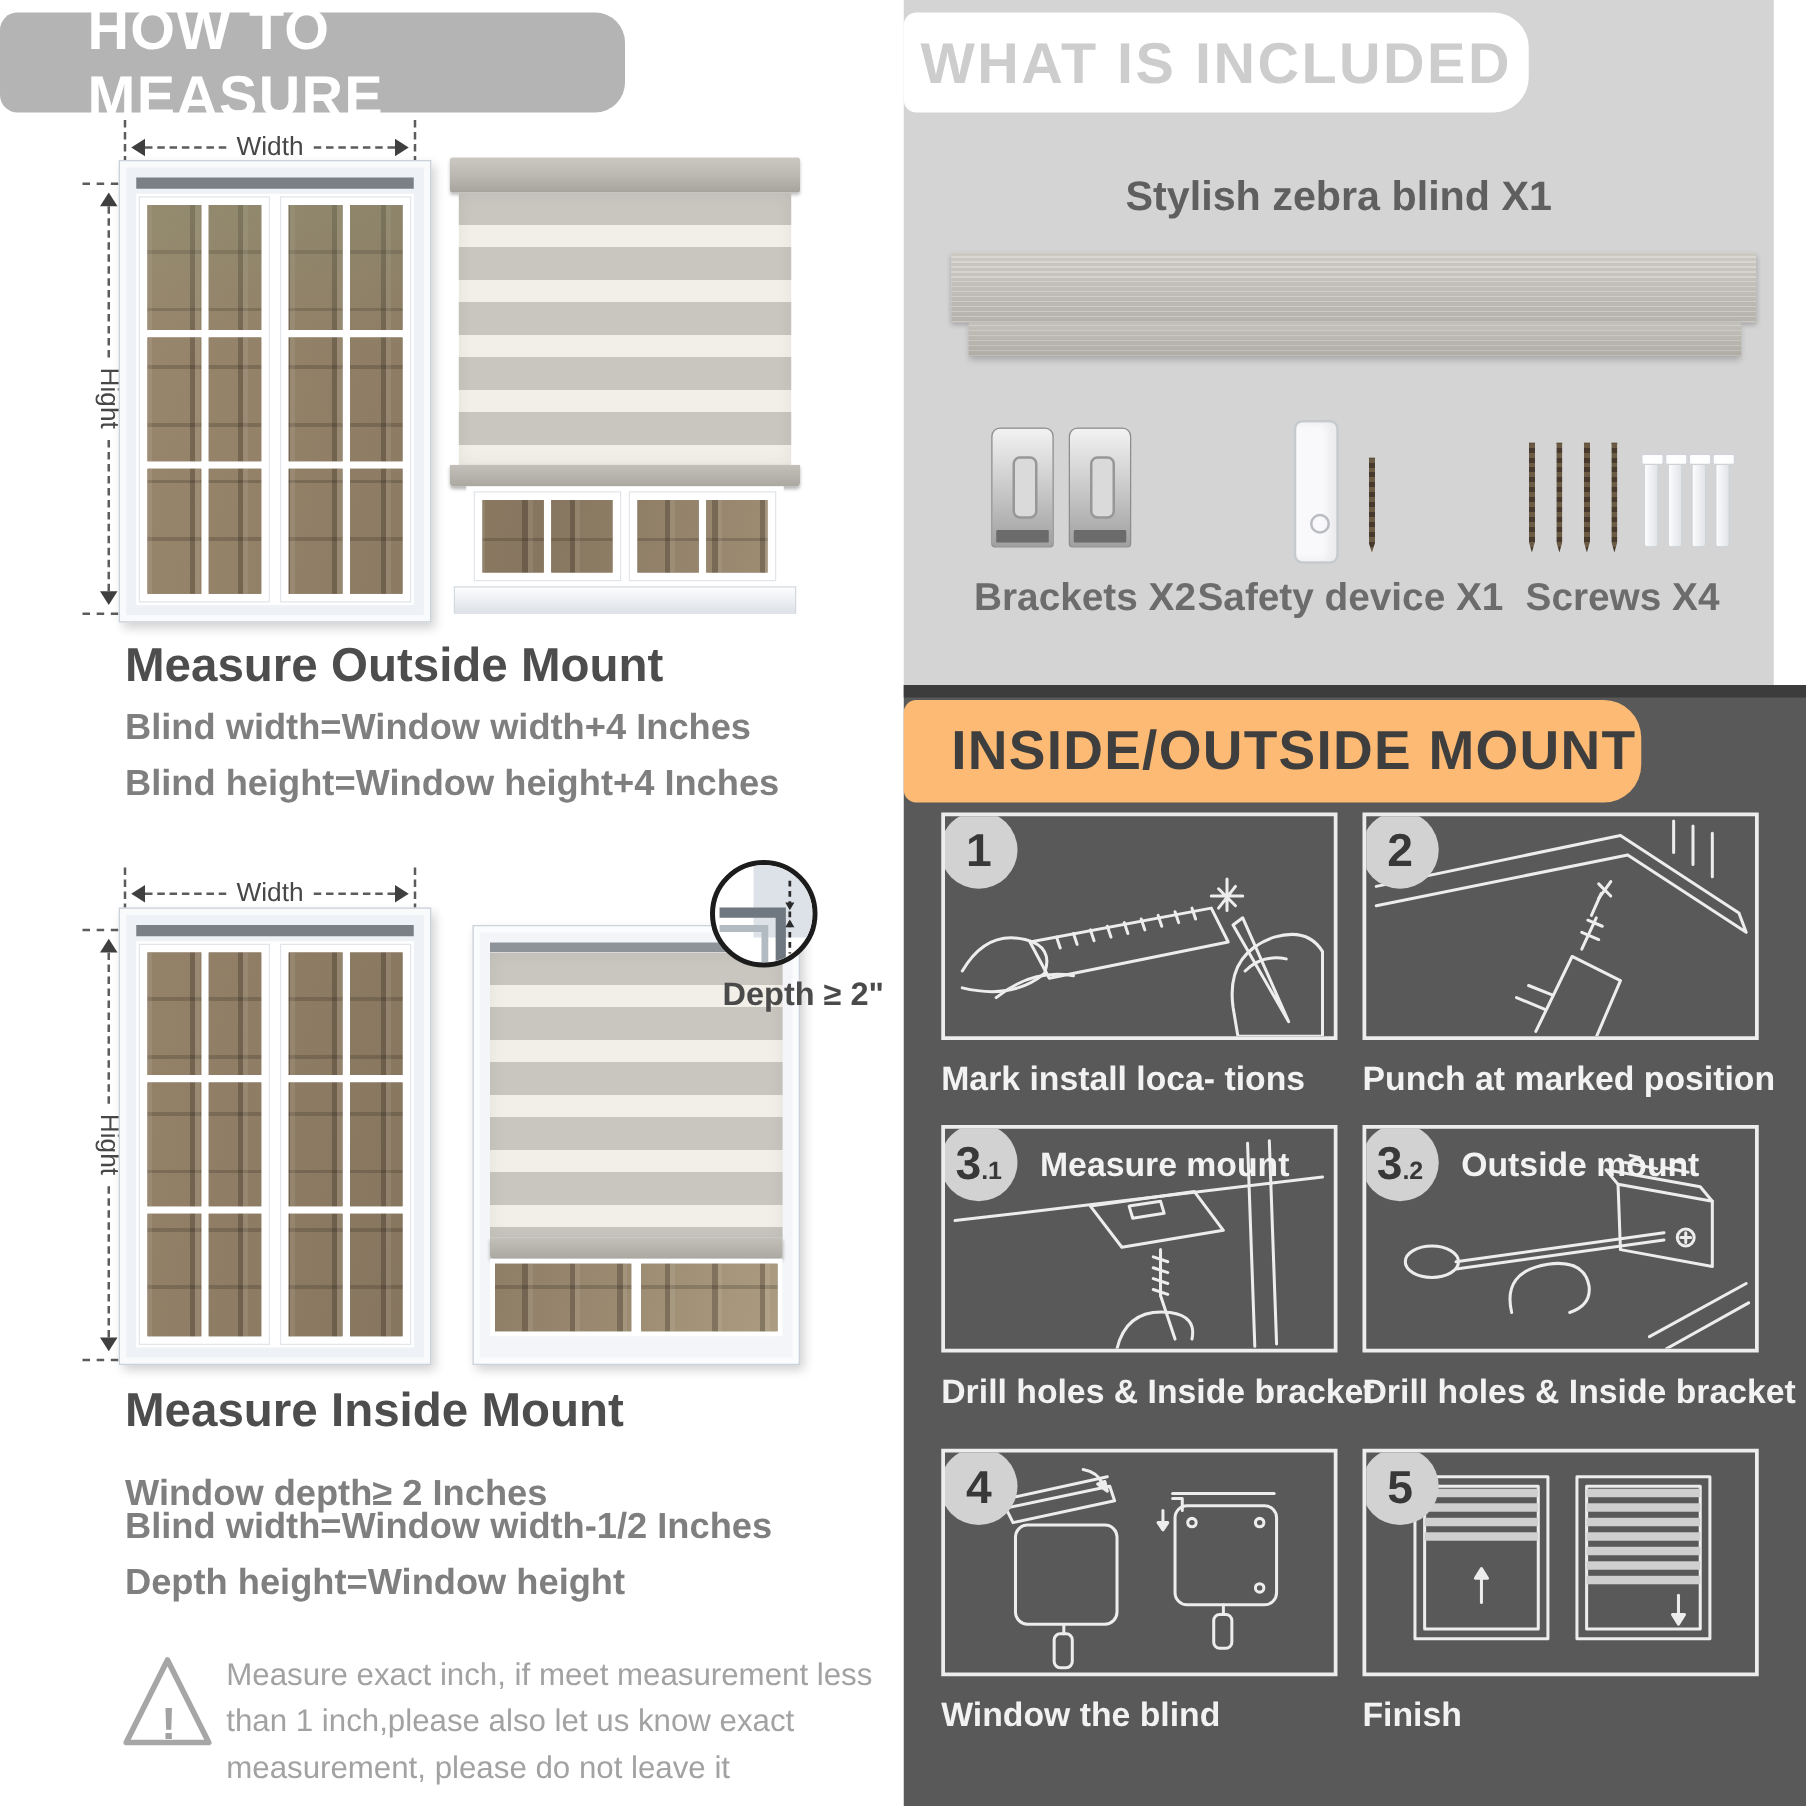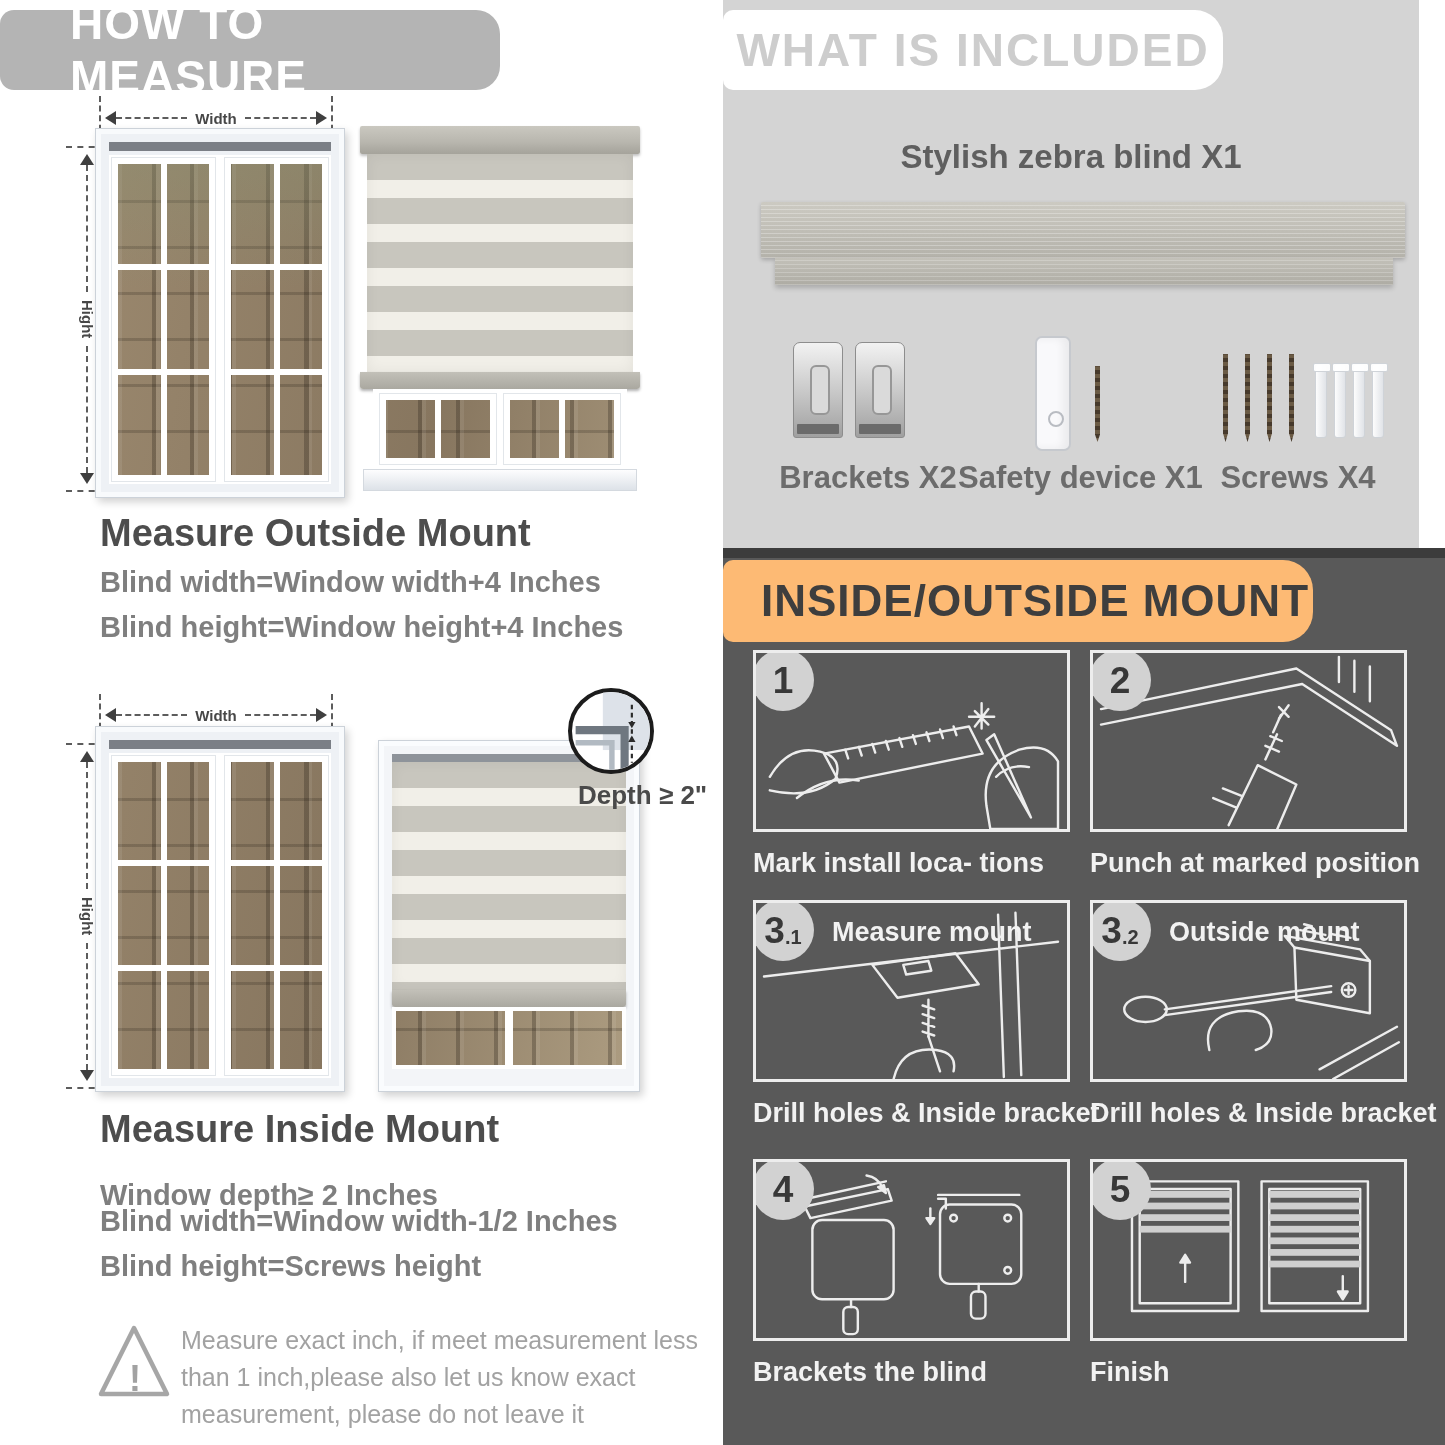--- a/index.html
+++ b/index.html
@@ -24,7 +24,7 @@
   
   .dim-w { position:absolute; display:flex; align-items:center; height:24px; }
   .dim-w .dash { flex:1; height:0; border-top:2px dashed #5c5c5c; }
-  .dim-label { font-size:15px; font-weight:bold; color:#474747; padding:0 8px; white-space:nowrap; }
+  .dim-label { font-size:21px; font-weight:normal; color:#474747; padding:0 8px; white-space:nowrap; }
   .ah { width:0; height:0; border:7px solid transparent; }
   .ah.left  { border-right:11px solid #3f3f3f; }
   .ah.right { border-left:11px solid #3f3f3f; }

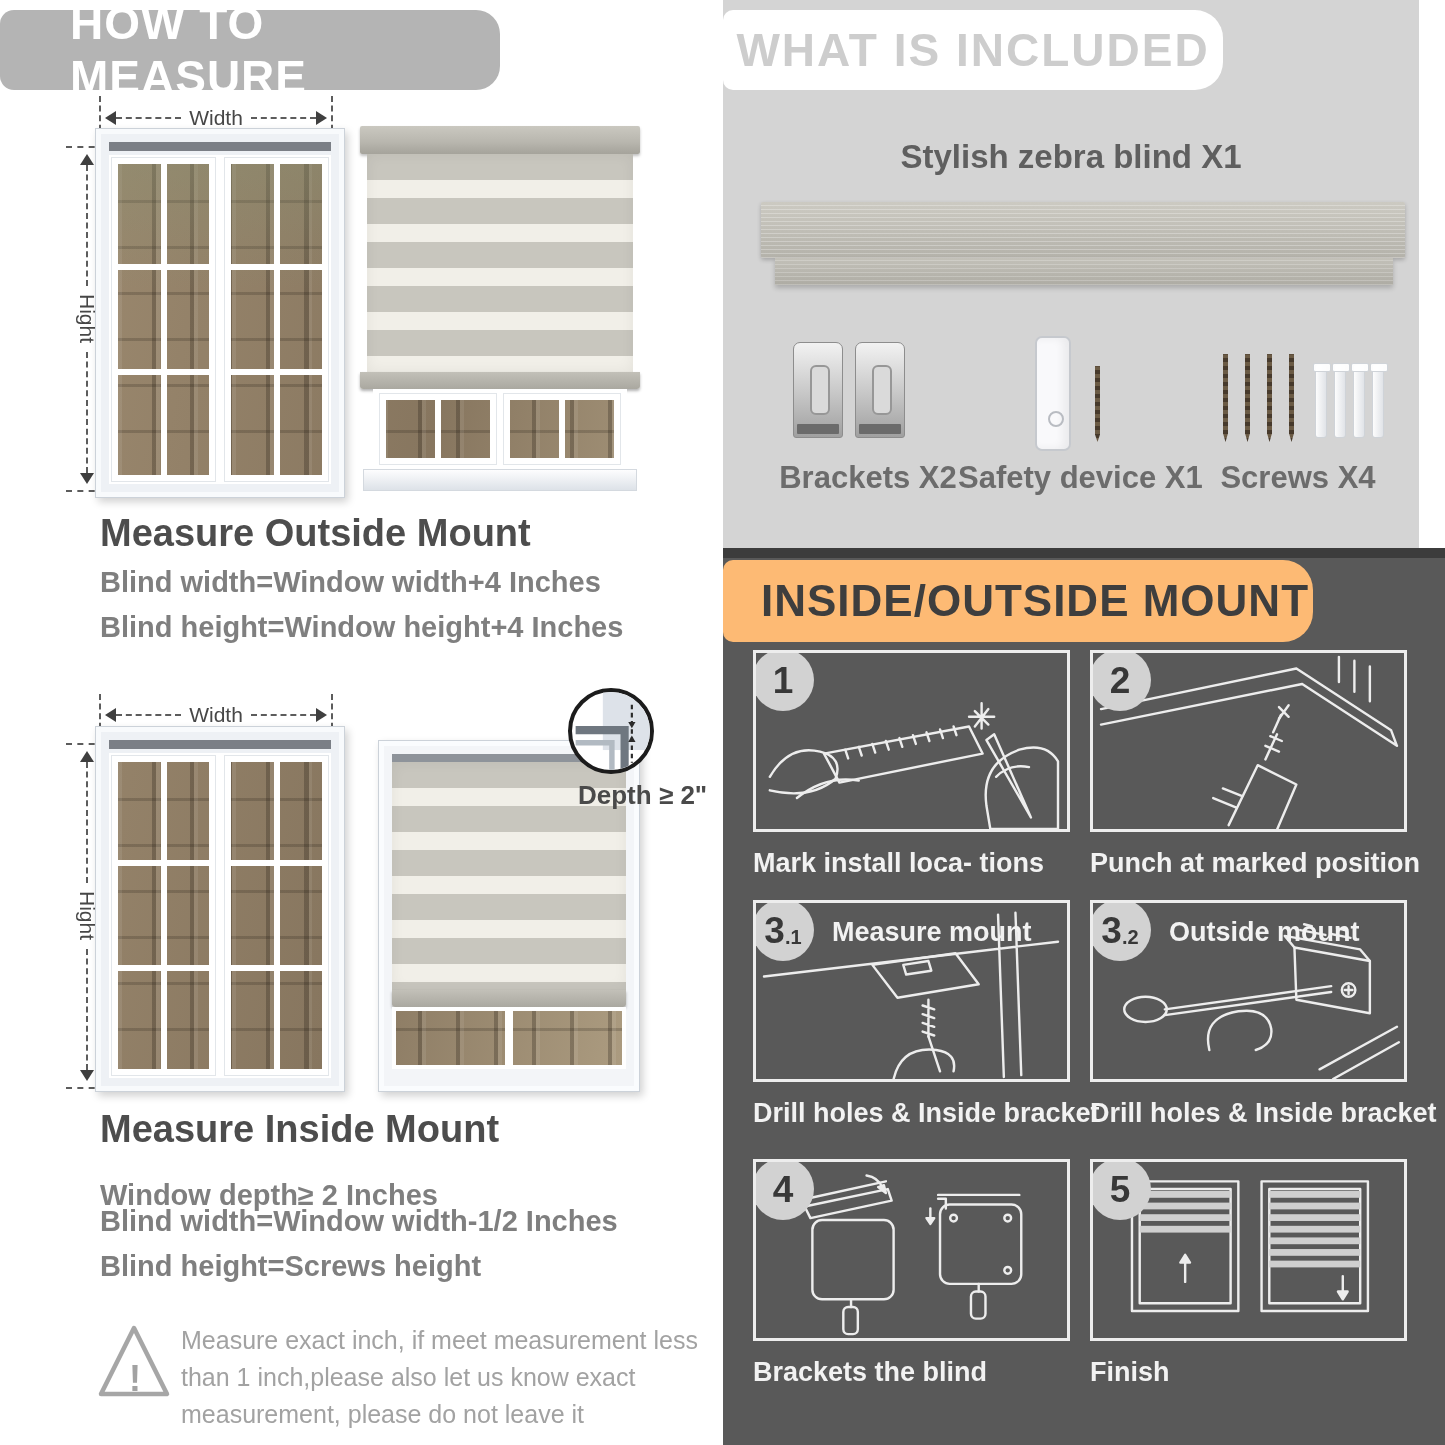--- a/index.html
+++ b/index.html
@@ -329,7 +329,7 @@
     <div class="sec-title" style="left:100px; top:1108px;">Measure Inside Mount</div>
     <div class="sec-line" style="left:100px; top:1160px;margin-top:19px;">Window depth≥ 2 Inches</div>
     <div class="sec-line" style="left:100px; top:1205px;">Blind width=Window width-1/2 Inches</div>
-    <div class="sec-line" style="left:100px; top:1250px;">Blind height=Screws height</div>
+    <div class="sec-line" style="left:100px; top:1250px;">Depth height=Window height</div>
 
     <svg class="abs" style="left:95px; top:1320px;" width="78" height="82" viewBox="0 0 78 82">
       <path d="M39 8 L72 74 H6 Z" fill="none" stroke="#a6a6a6" stroke-width="4.5" stroke-linejoin="round"></path>

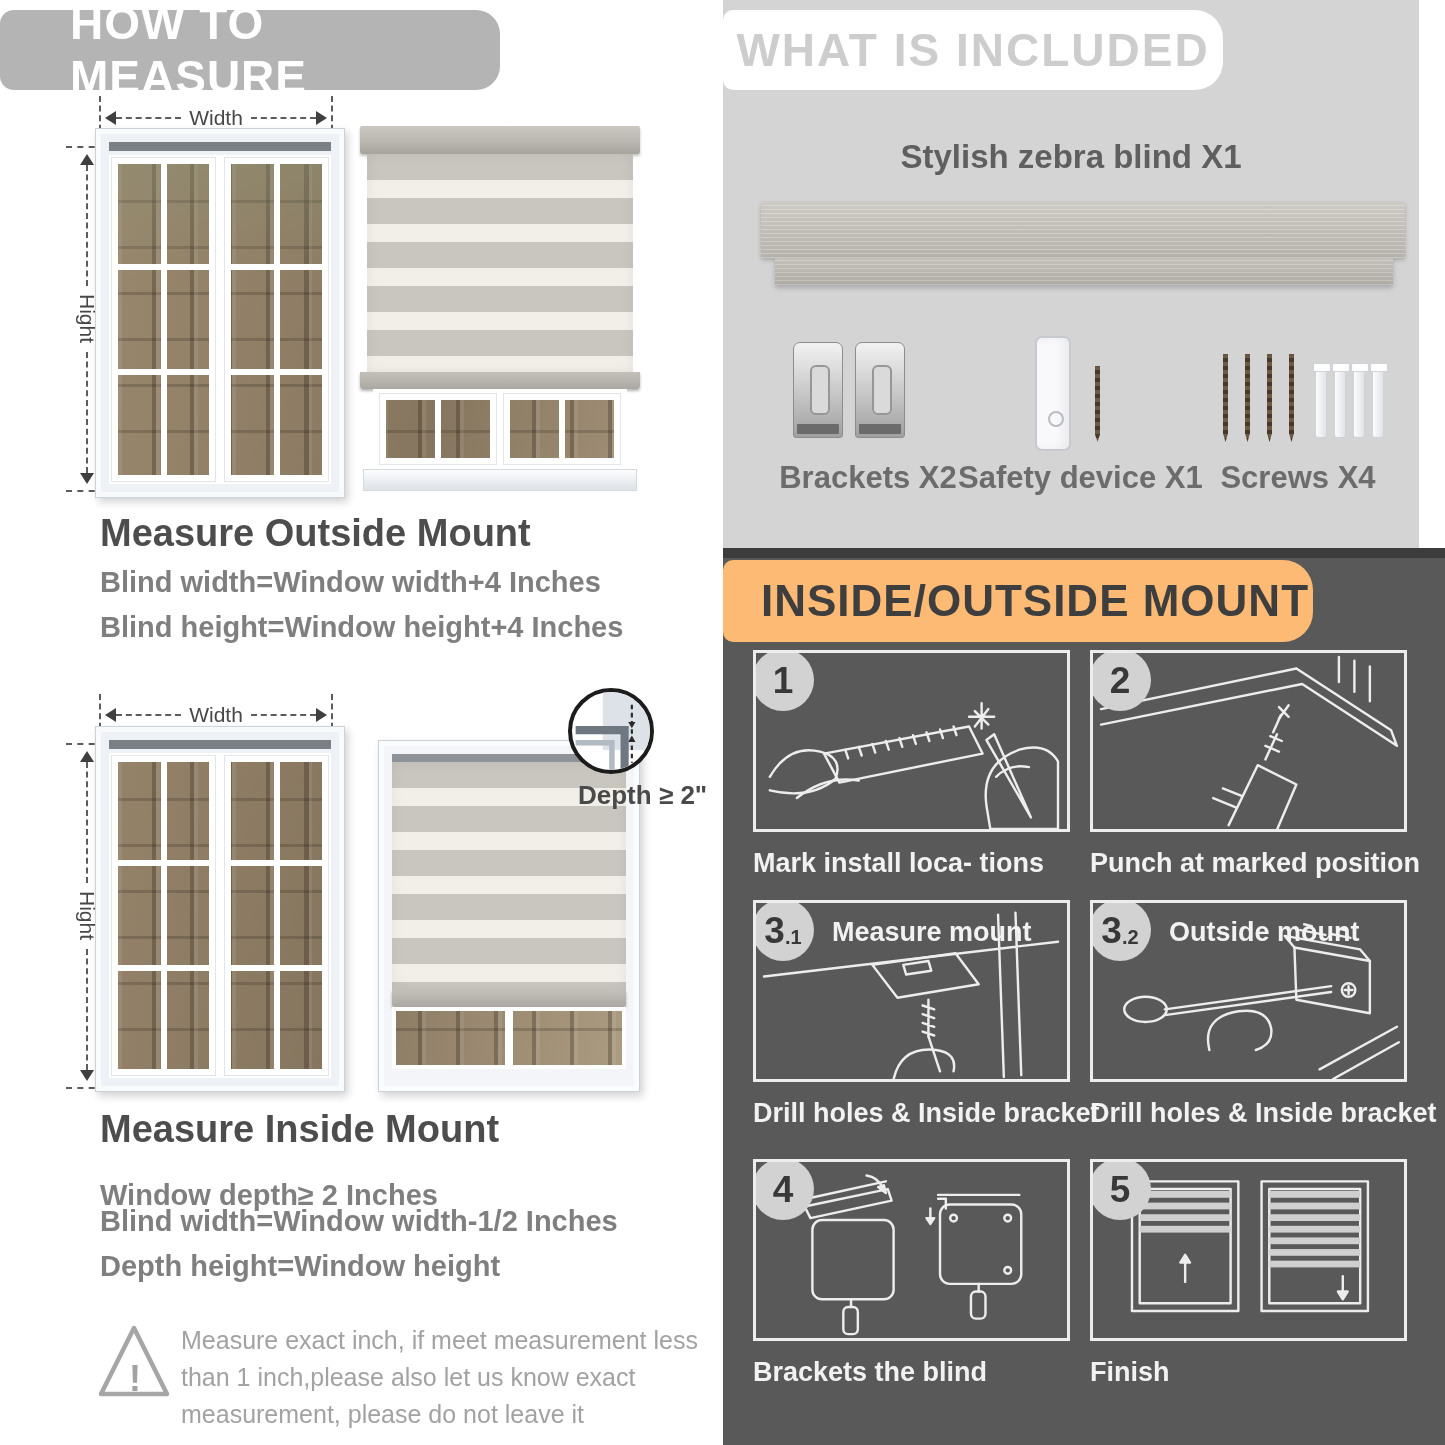--- a/index.html
+++ b/index.html
@@ -485,7 +485,7 @@
           <path d="M228 126 v8"></path>
         </svg>
       </div>
-      <div class="step-cap">Brackets the blind</div>
+      <div class="step-cap">Window the blind</div>
     </div>
 
     <div class="step" style="left:367px; top:611px;">

